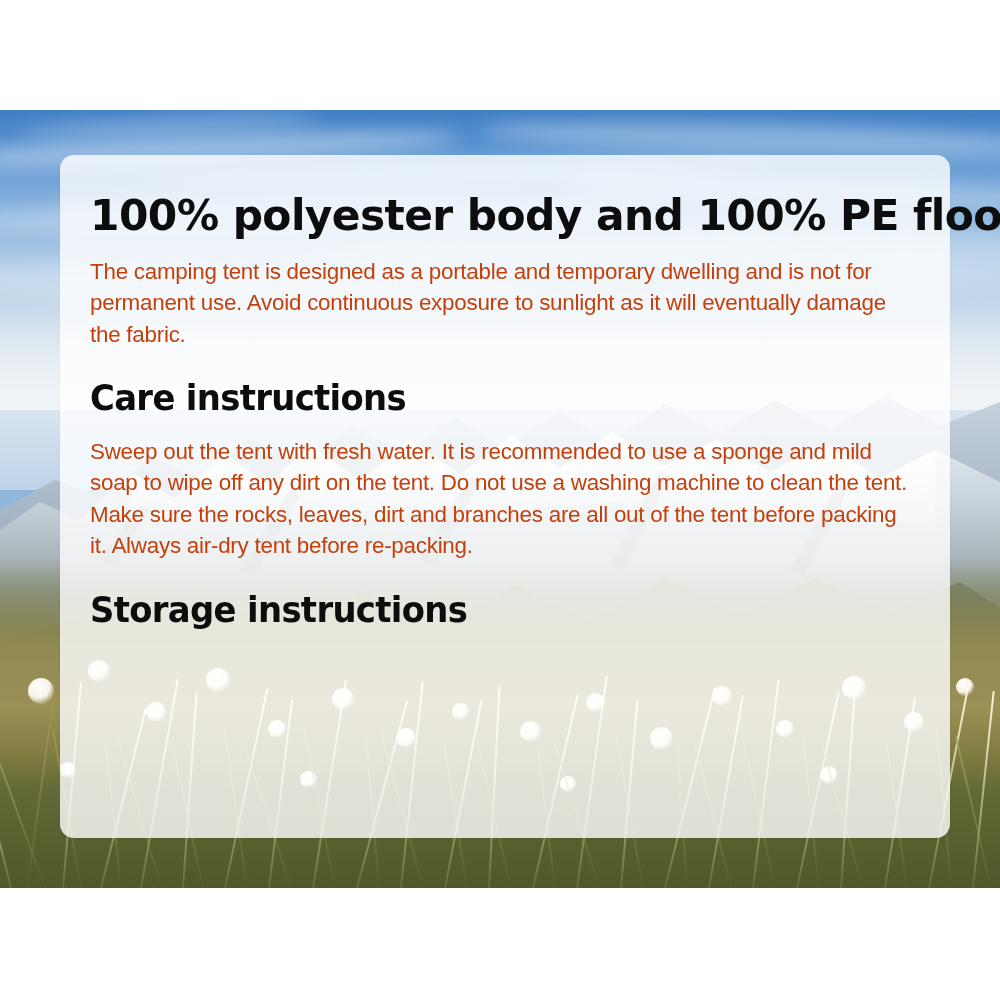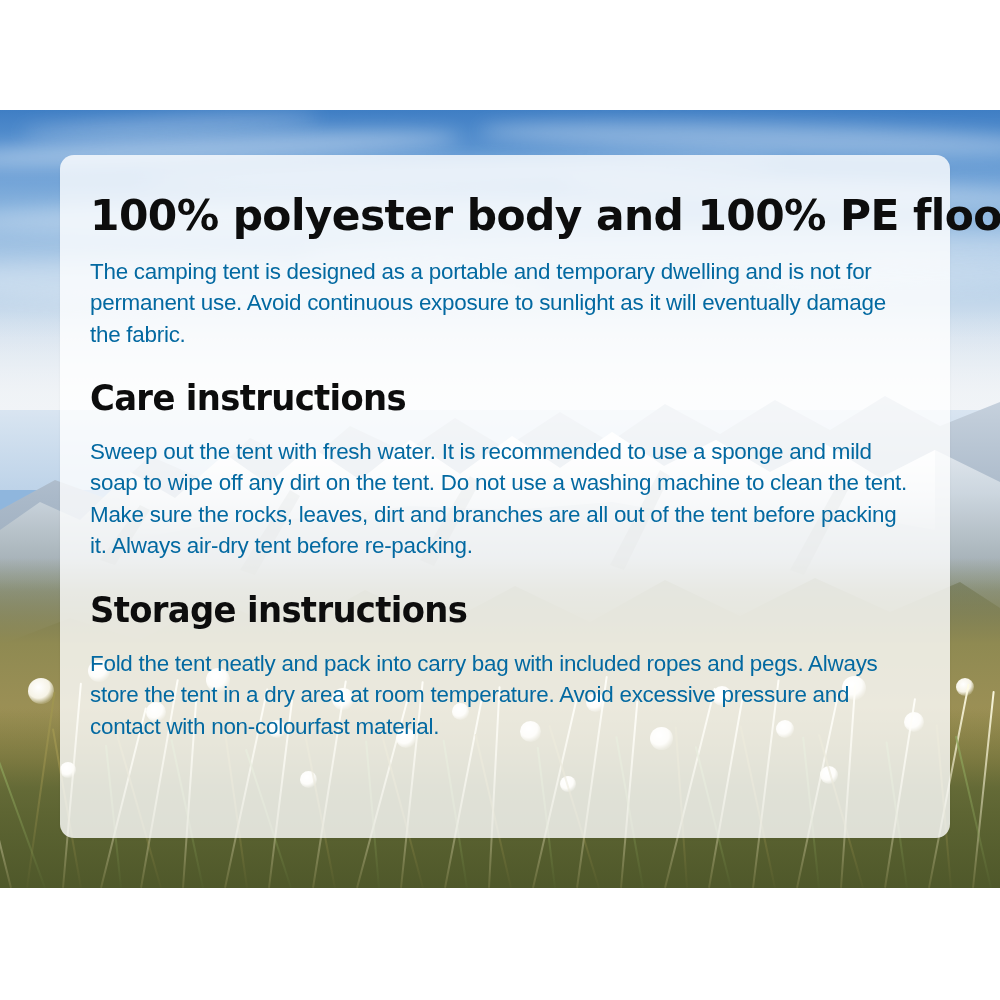--- a/index.html
+++ b/index.html
@@ -144,7 +144,7 @@
     font-weight:400;
     font-size:22.4px;
     line-height:31.5px;
-    color:#0369a1;
+    color:#c2410c;
     letter-spacing:-.25px;
     max-width:828px;
     margin-left:2px;

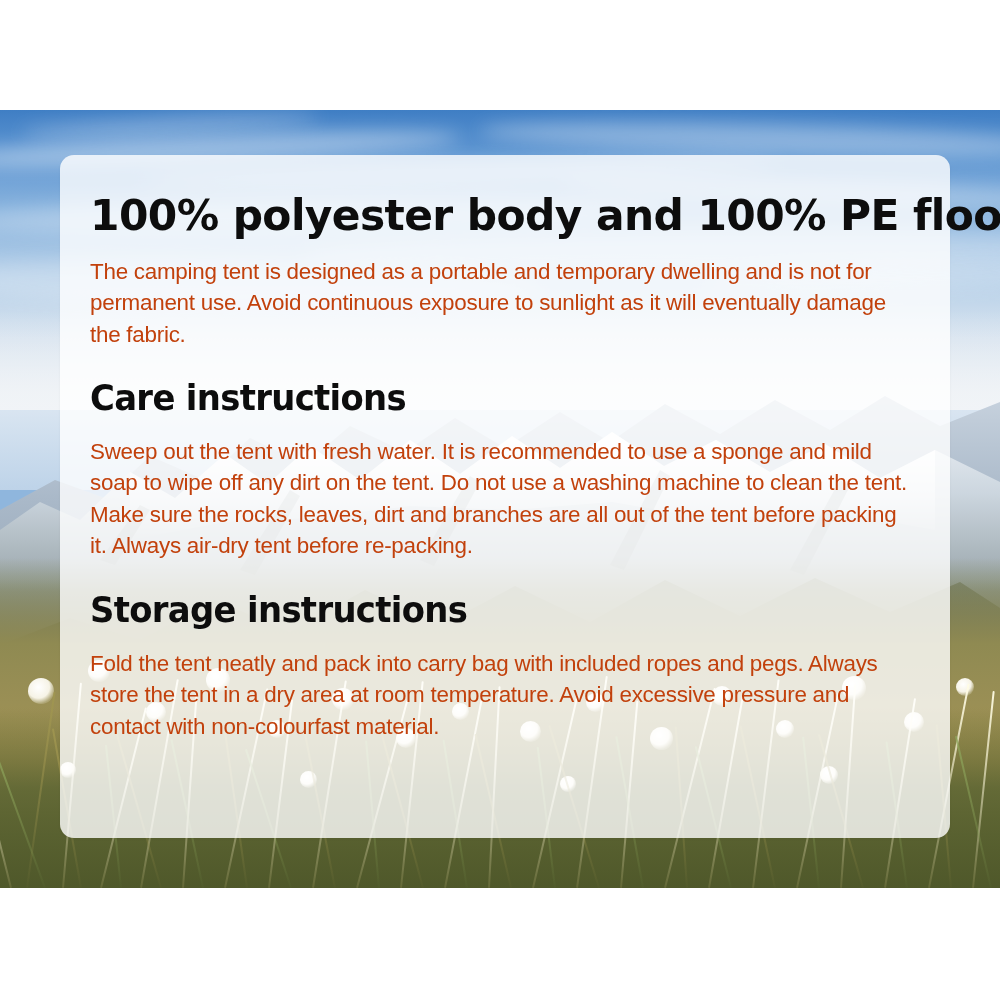--- a/index.html
+++ b/index.html
@@ -339,7 +339,6 @@
 
     <div class="sp-head-body"></div>
 
-    <p class="body">Fold the tent neatly and pack into carry bag with included ropes and pegs. Always store the tent in a dry area at room temperature. Avoid excessive pressure and contact with non-colourfast material.</p>
   </div>
 
 </div>

